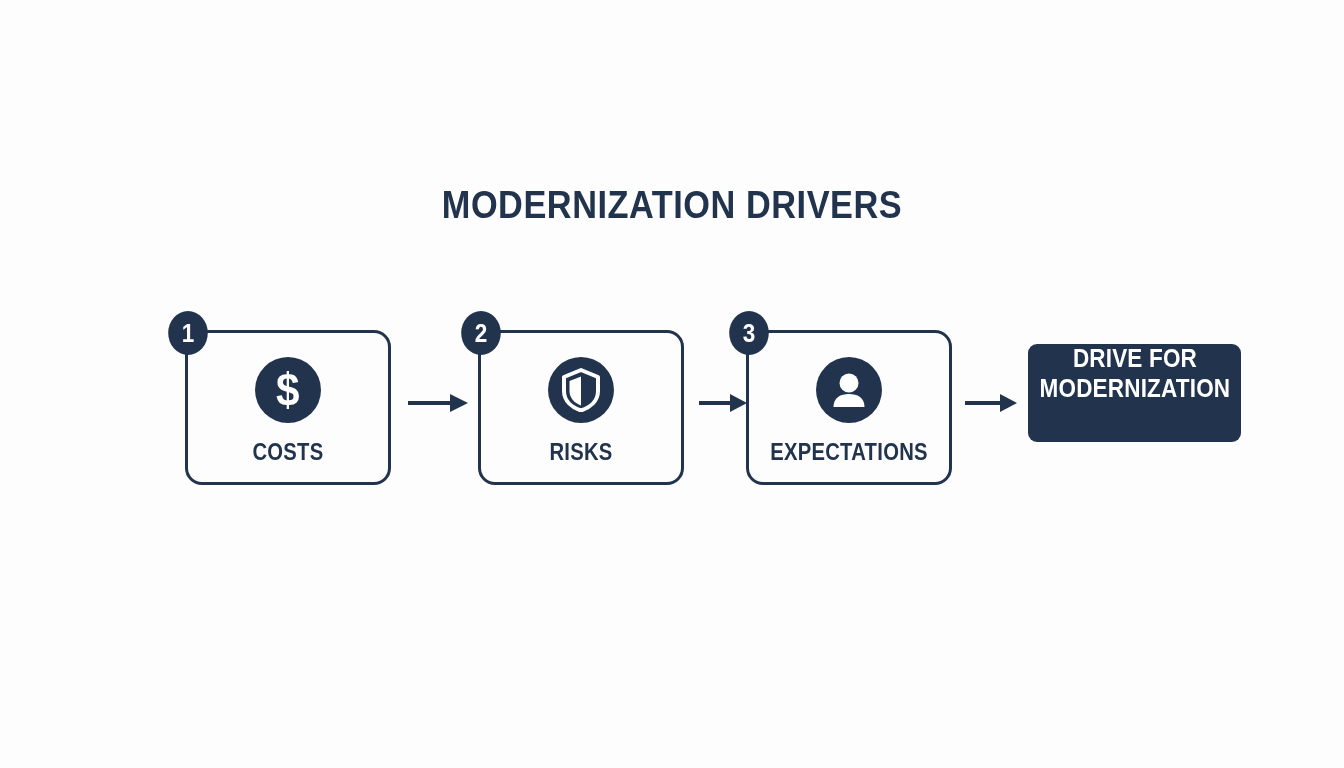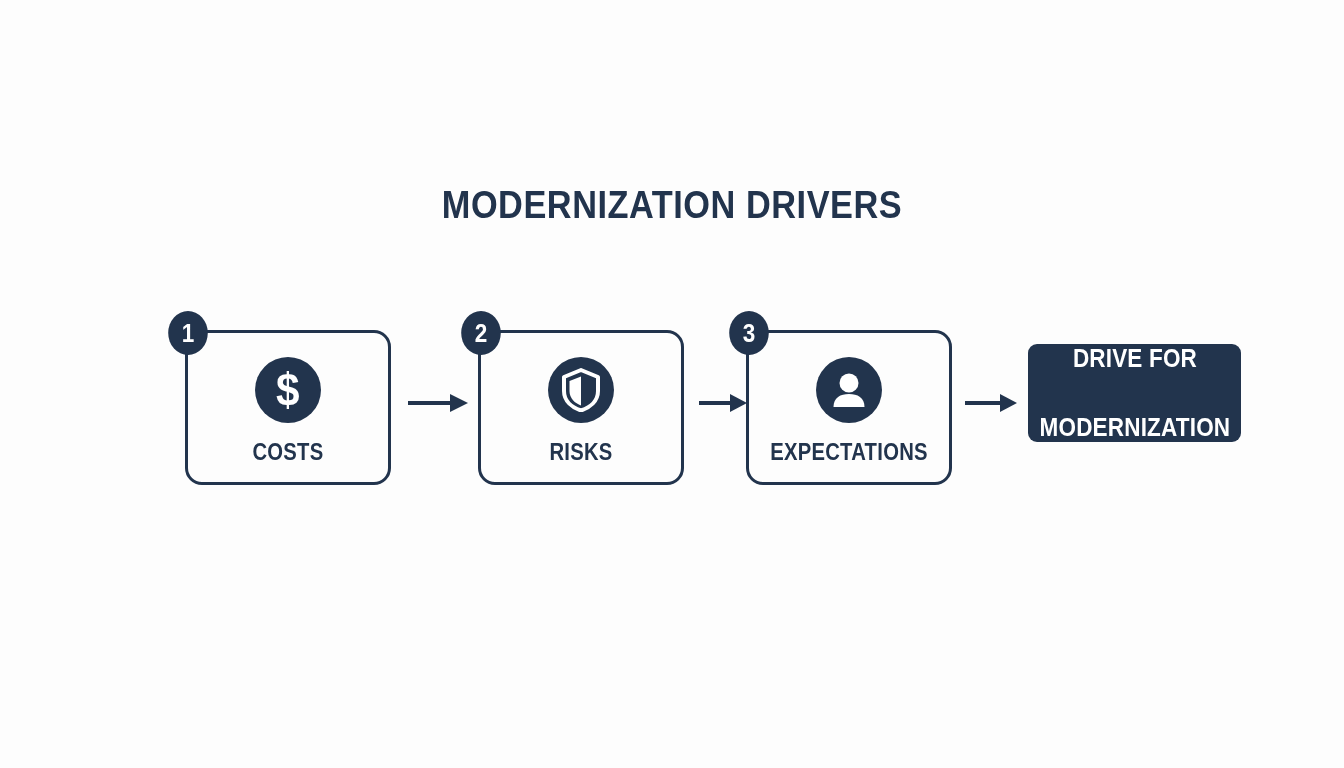--- a/index.html
+++ b/index.html
@@ -136,7 +136,7 @@
     display: flex;
     flex-direction: column;
     align-items: center;
-    justify-content: space-between;
+    justify-content: flex-start;
     box-sizing: border-box;
   }
   .result-line {

